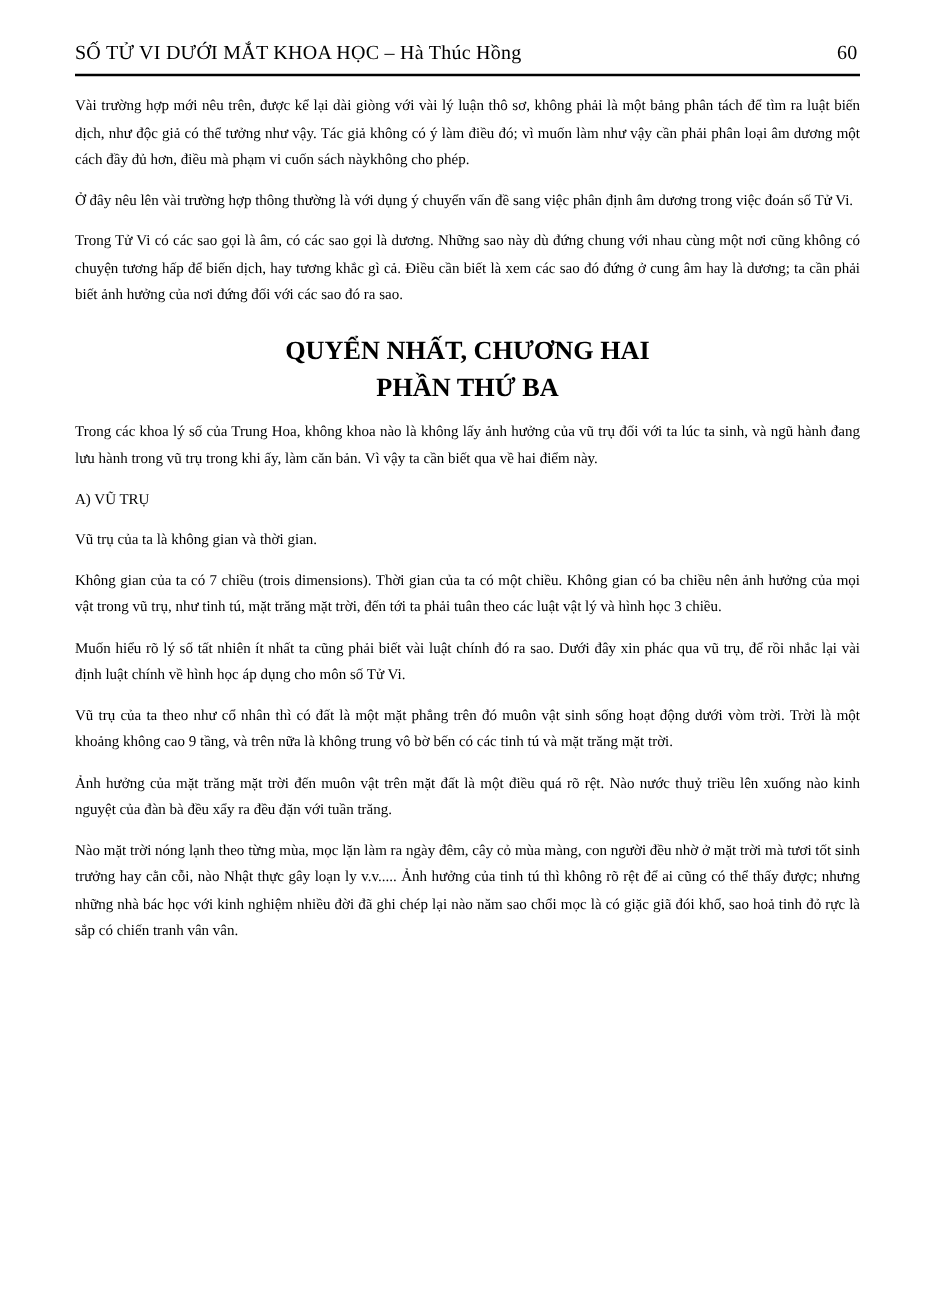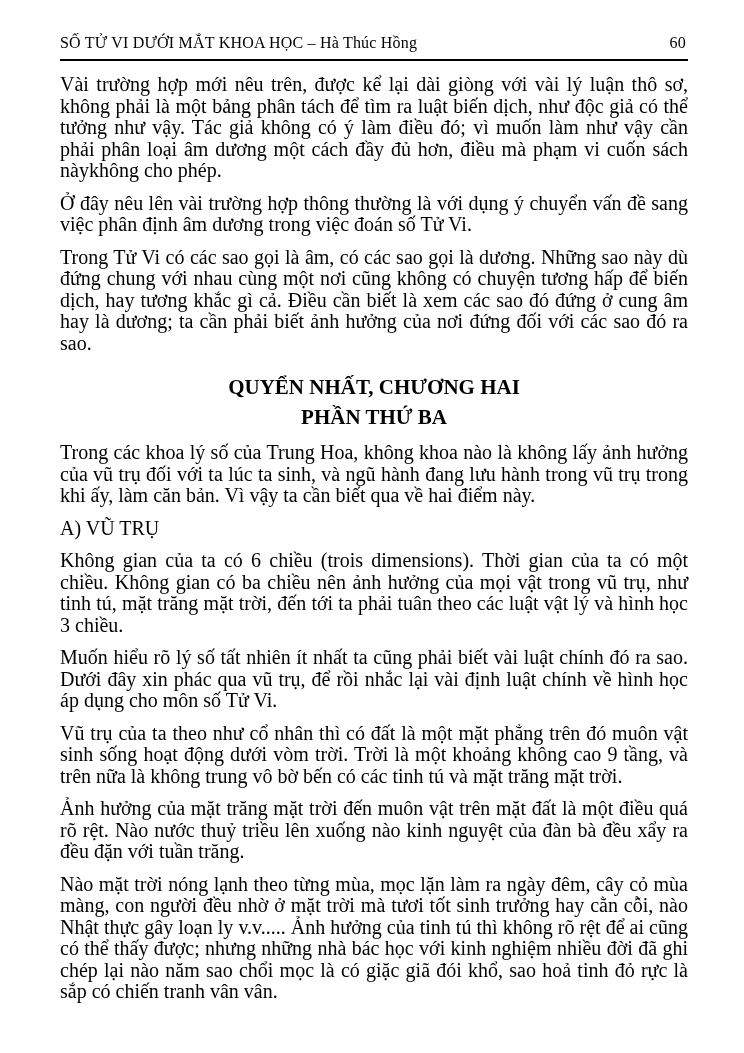--- a/index.html
+++ b/index.html
@@ -32,7 +32,7 @@
     margin: 7px 0 13px 0;
   }
   .body-copy p {
-    font-size: 20px;
+    font-size: 12px;
     line-height: 21.5px;
     text-align: justify;
     margin: 0 0 11px 0;

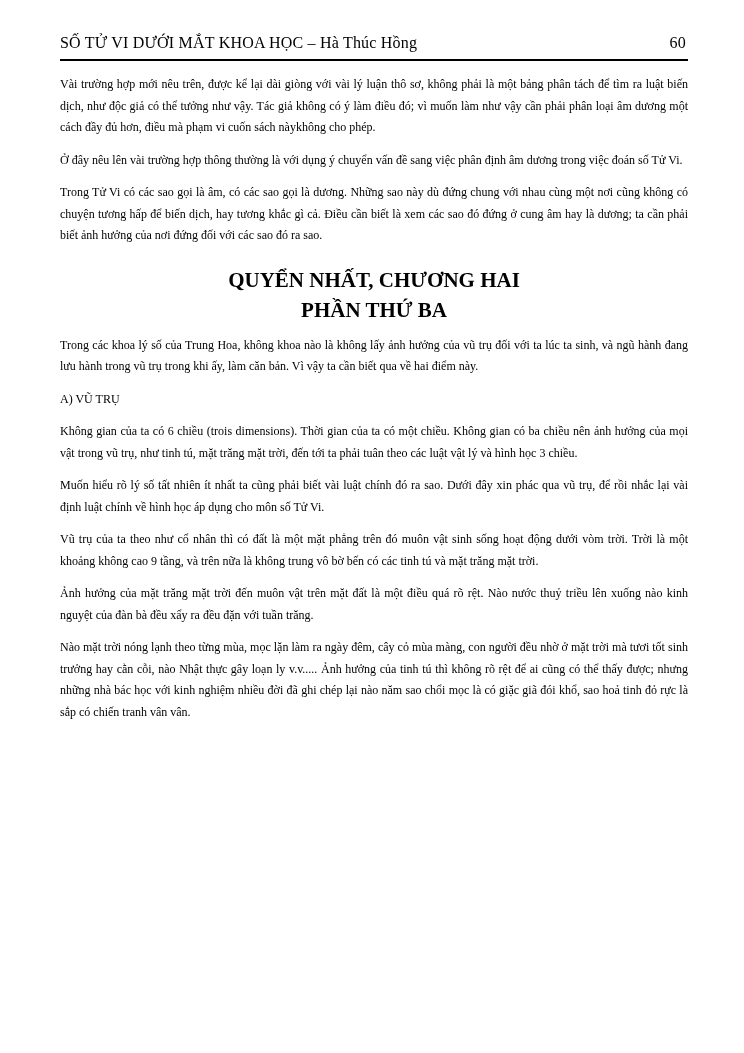--- a/index.html
+++ b/index.html
@@ -81,6 +81,7 @@
 
     <p class="section-label">A)  VŨ TRỤ</p>
 
+    <p>Vũ trụ của ta là không gian và thời gian.</p>
     <p>Không gian của ta có 6 chiều (trois dimensions). Thời gian của ta có một chiều. Không gian có ba chiều nên ảnh hưởng của mọi vật trong vũ trụ, như tinh tú, mặt trăng mặt trời, đến tới ta phải tuân theo các luật vật lý và hình học 3 chiều.</p>
     <p>Muốn hiểu rõ lý số tất nhiên ít nhất ta cũng phải biết vài luật chính đó ra sao. Dưới đây xin phác qua vũ trụ, để rồi nhắc lại vài định luật chính về hình học áp dụng cho môn số Tử Vi.</p>
     <p>Vũ trụ của ta theo như cổ nhân thì có đất là một mặt phẳng trên đó muôn vật sinh sống hoạt động dưới vòm trời. Trời là một khoảng không cao 9 tầng, và trên nữa là không trung vô bờ bến có các tinh tú và mặt trăng mặt trời.</p>

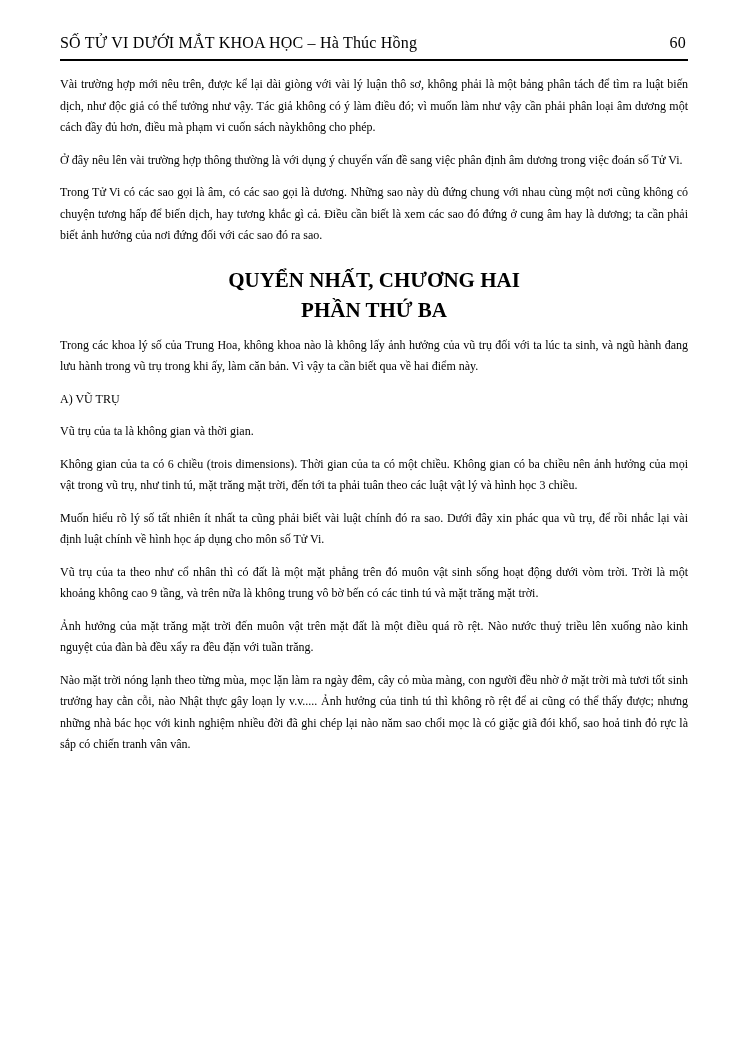--- a/index.html
+++ b/index.html
@@ -82,7 +82,7 @@
     <p class="section-label">A)  VŨ TRỤ</p>
 
     <p>Vũ trụ của ta là không gian và thời gian.</p>
-    <p>Không gian của ta có 6 chiều (trois dimensions). Thời gian của ta có một chiều. Không gian có ba chiều nên ảnh hưởng của mọi vật trong vũ trụ, như tinh tú, mặt trăng mặt trời, đến tới ta phải tuân theo các luật vật lý và hình học 3 chiều.</p>
+    <p>Không gian của ta có 7 chiều (trois dimensions). Thời gian của ta có một chiều. Không gian có ba chiều nên ảnh hưởng của mọi vật trong vũ trụ, như tinh tú, mặt trăng mặt trời, đến tới ta phải tuân theo các luật vật lý và hình học 3 chiều.</p>
     <p>Muốn hiểu rõ lý số tất nhiên ít nhất ta cũng phải biết vài luật chính đó ra sao. Dưới đây xin phác qua vũ trụ, để rồi nhắc lại vài định luật chính về hình học áp dụng cho môn số Tử Vi.</p>
     <p>Vũ trụ của ta theo như cổ nhân thì có đất là một mặt phẳng trên đó muôn vật sinh sống hoạt động dưới vòm trời. Trời là một khoảng không cao 9 tầng, và trên nữa là không trung vô bờ bến có các tinh tú và mặt trăng mặt trời.</p>
     <p>Ảnh hưởng của mặt trăng mặt trời đến muôn vật trên mặt đất là một điều quá rõ rệt. Nào nước thuỷ triều lên xuống nào kinh nguyệt của đàn bà đều xẩy ra đều đặn với tuần trăng.</p>

